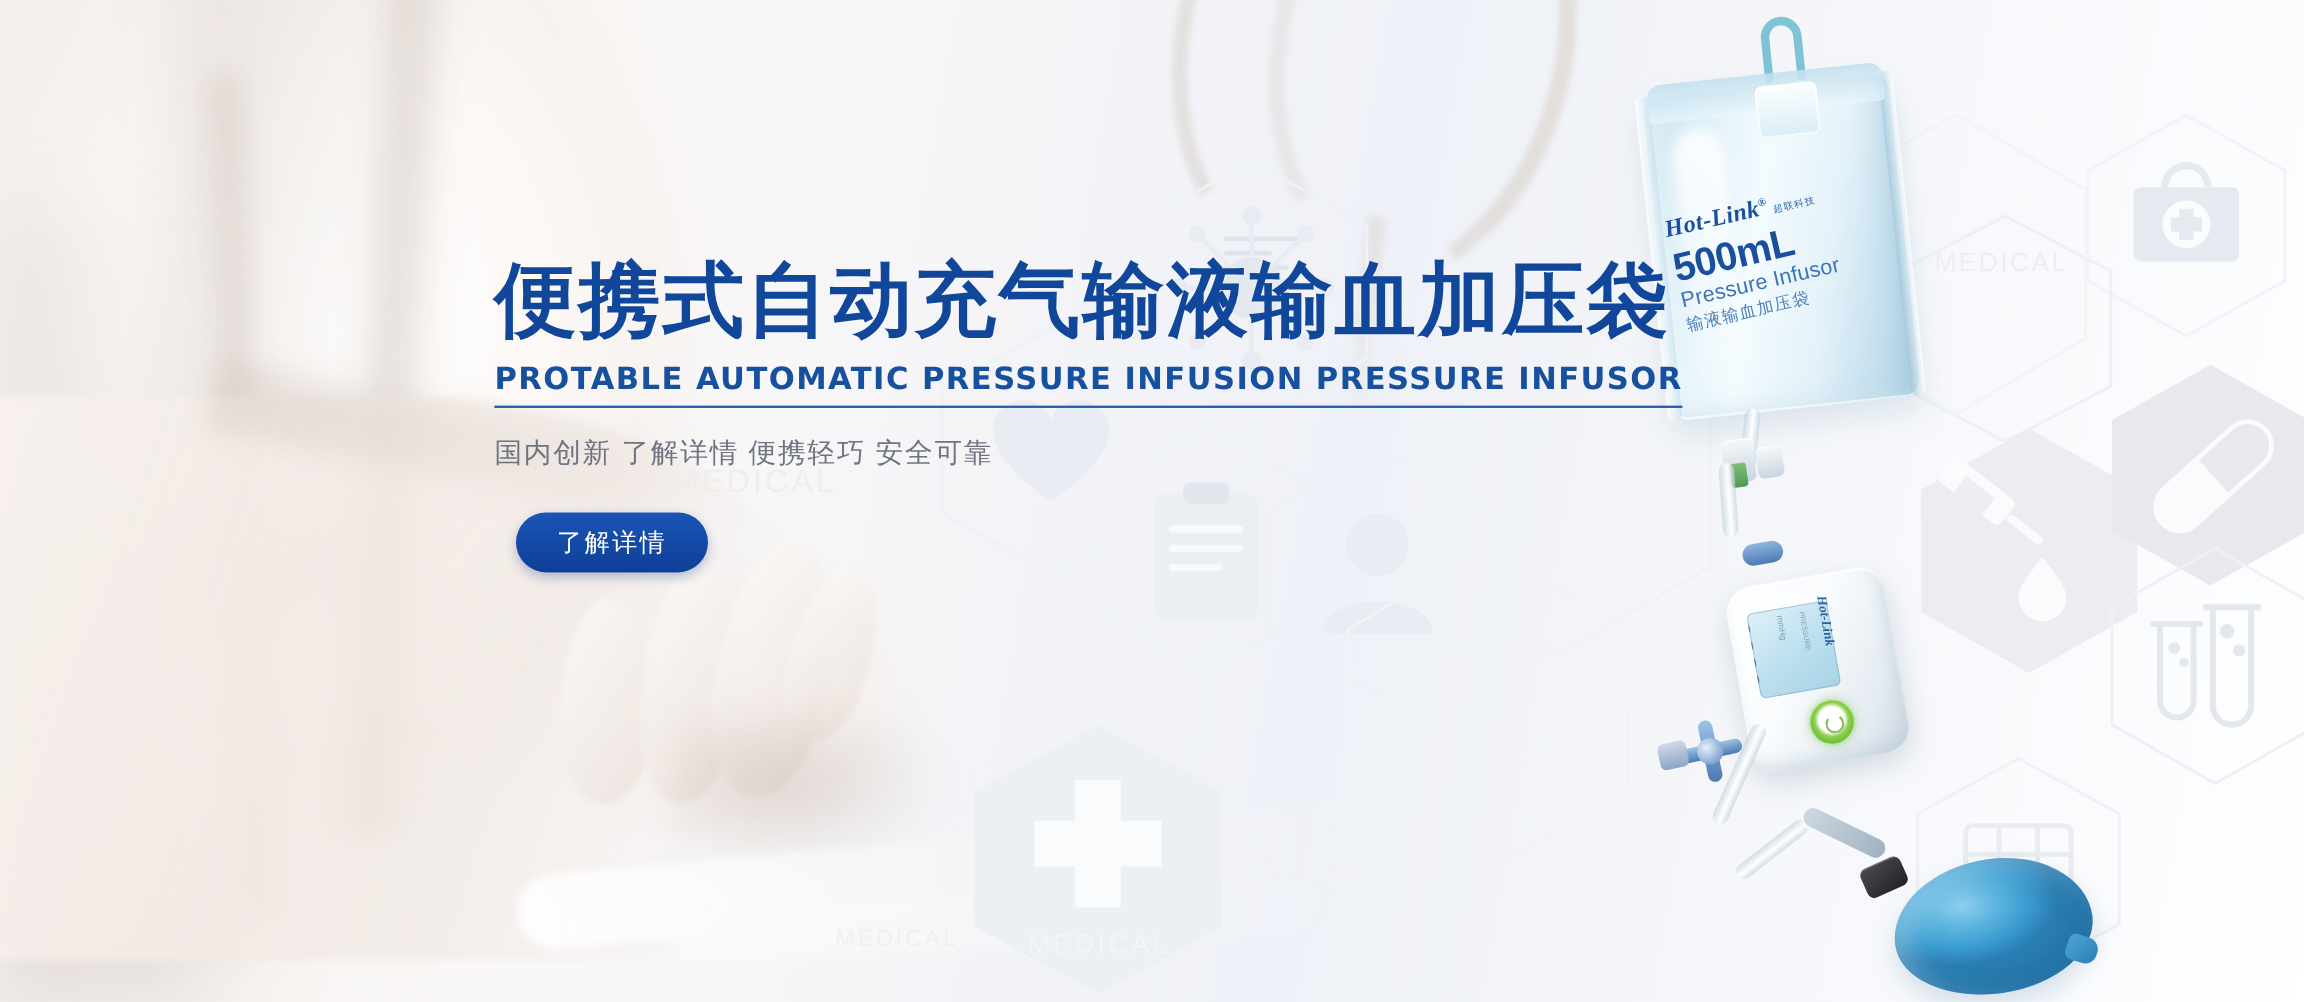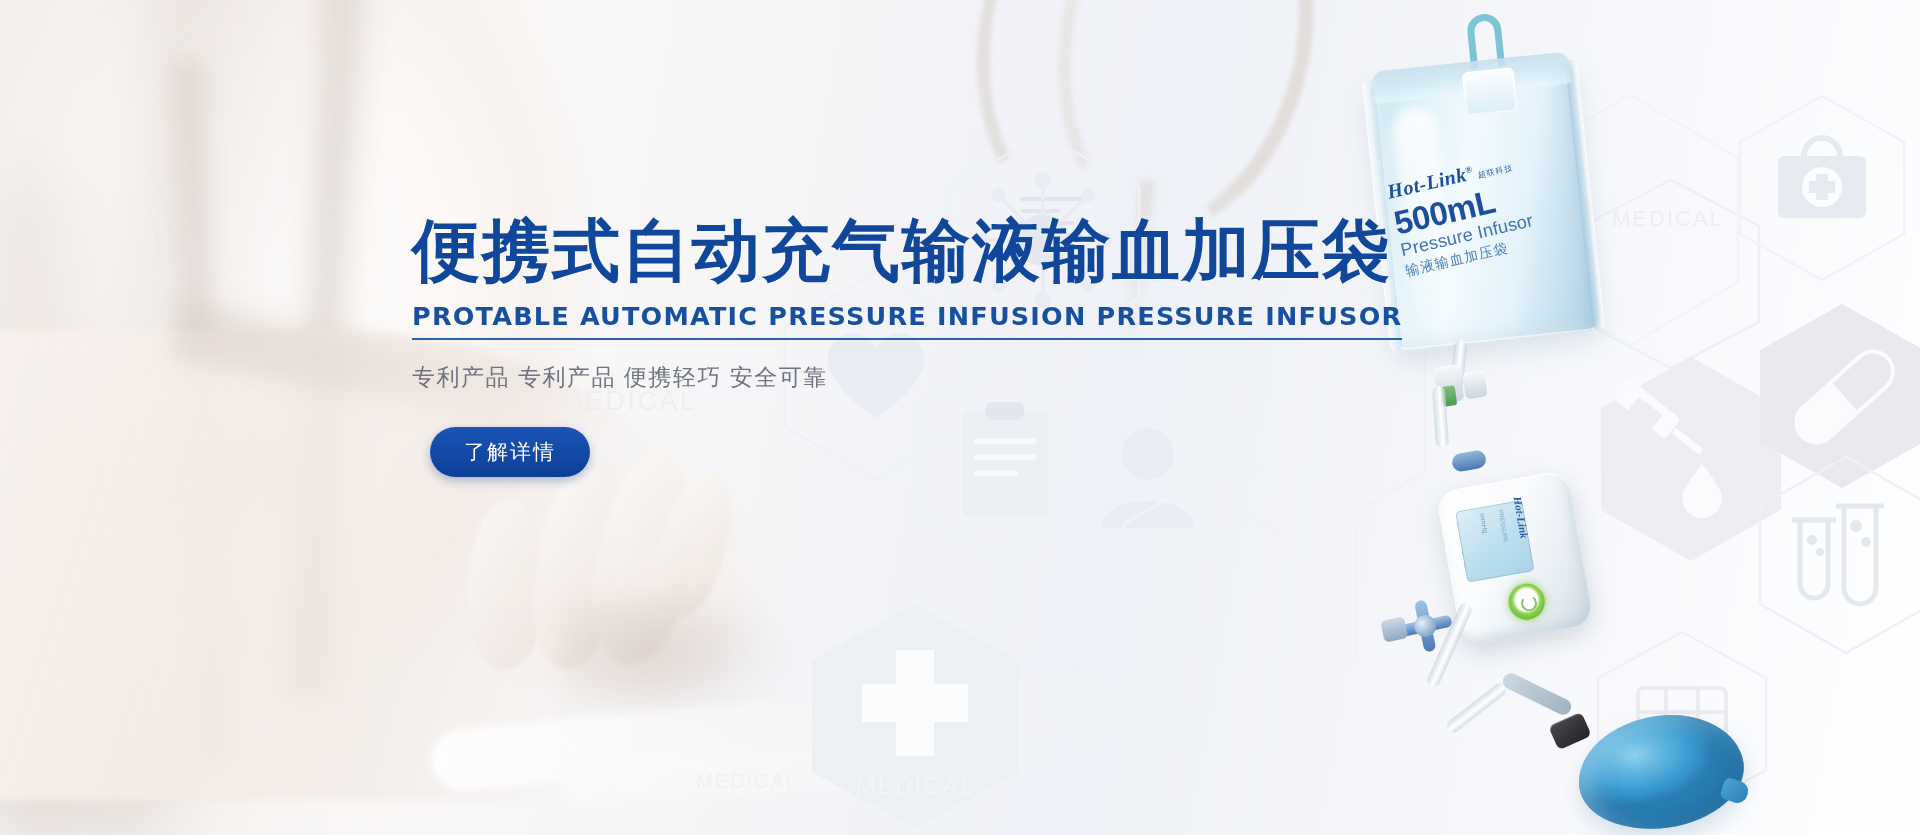--- a/index.html
+++ b/index.html
@@ -693,7 +693,7 @@
   <div class="content">
     <div class="headline">便携式自动充气输液输血加压袋</div>
     <div class="subheadline">PROTABLE AUTOMATIC PRESSURE INFUSION PRESSURE INFUSOR</div>
-    <div class="features">专利产品  专利产品  便携轻巧  安全可靠</div>
+    <div class="features">国内创新  了解详情  便携轻巧  安全可靠</div>
     <button class="cta">了解详情</button>
   </div>
 

